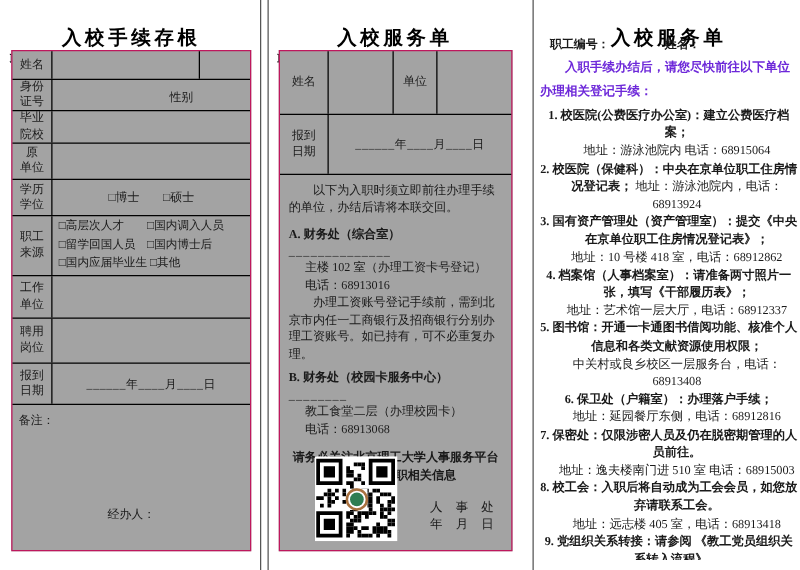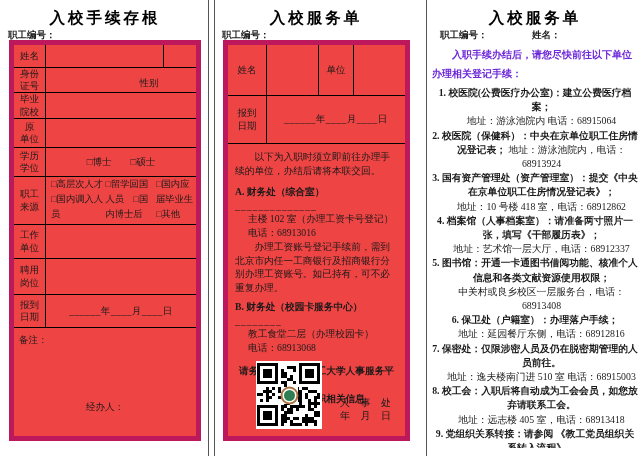--- a/index.html
+++ b/index.html
@@ -7,7 +7,7 @@
   body { font-family:"Liberation Serif", serif; color:#1a1a1a; position:relative; overflow:hidden; }
   .sheet { position:relative; width:640px; height:456px; background:#fff; }
 
-  .hei { font-family:Liberation Sans, sans-serif; }
+  .hei { font-family:Liberation Sans, sans-serif;margin-top:12px; }
 
   
   .vdiv { position:absolute; top:0; bottom:0; width:1px; background:#555; }

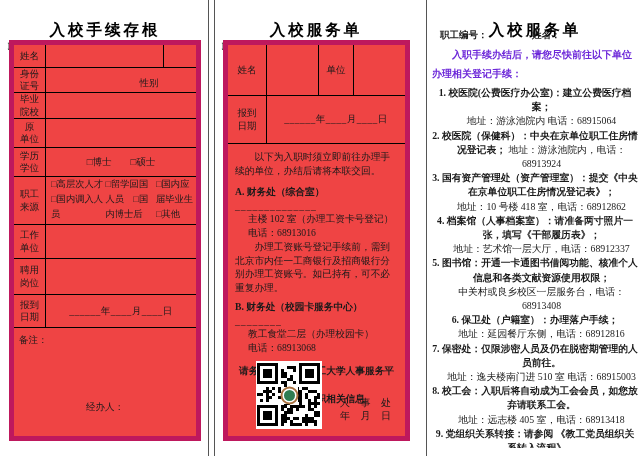--- a/index.html
+++ b/index.html
@@ -16,7 +16,7 @@
   .vdiv.c { left:426px; }
 
   
-  .ftable { position:absolute; border:5px solid #be185d; display:flex; flex-direction:column; background:#ef4444; }
+  .ftable { position:absolute; border:1px solid #be185d; display:flex; flex-direction:column; background:#a3a3a3; }
   .tr { display:flex; border-top:1px solid #000; }
   .tr:first-child { border-top:none; }
   .tc { border-left:1px solid #000; position:relative; }

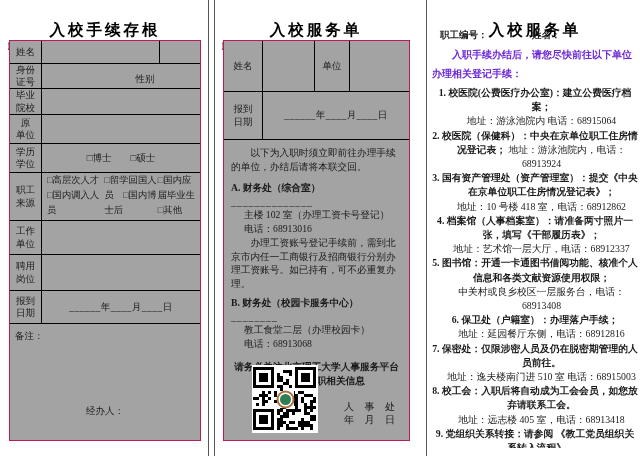--- a/index.html
+++ b/index.html
@@ -116,7 +116,7 @@
     <div class="tr" style="height:48px">
       <div class="tc lbl w31">职工
 来源</div>
-      <div class="tc flex1 opt" style="display:flex;justify-content:center">
+      <div class="tc flex1 opt" style="display:flex;flex-direction:column;justify-content:center">
         <div>□高层次人才　　□国内调入人员</div>
         <div>□留学回国人员　□国内博士后</div>
         <div>□国内应届毕业生 □其他</div>

